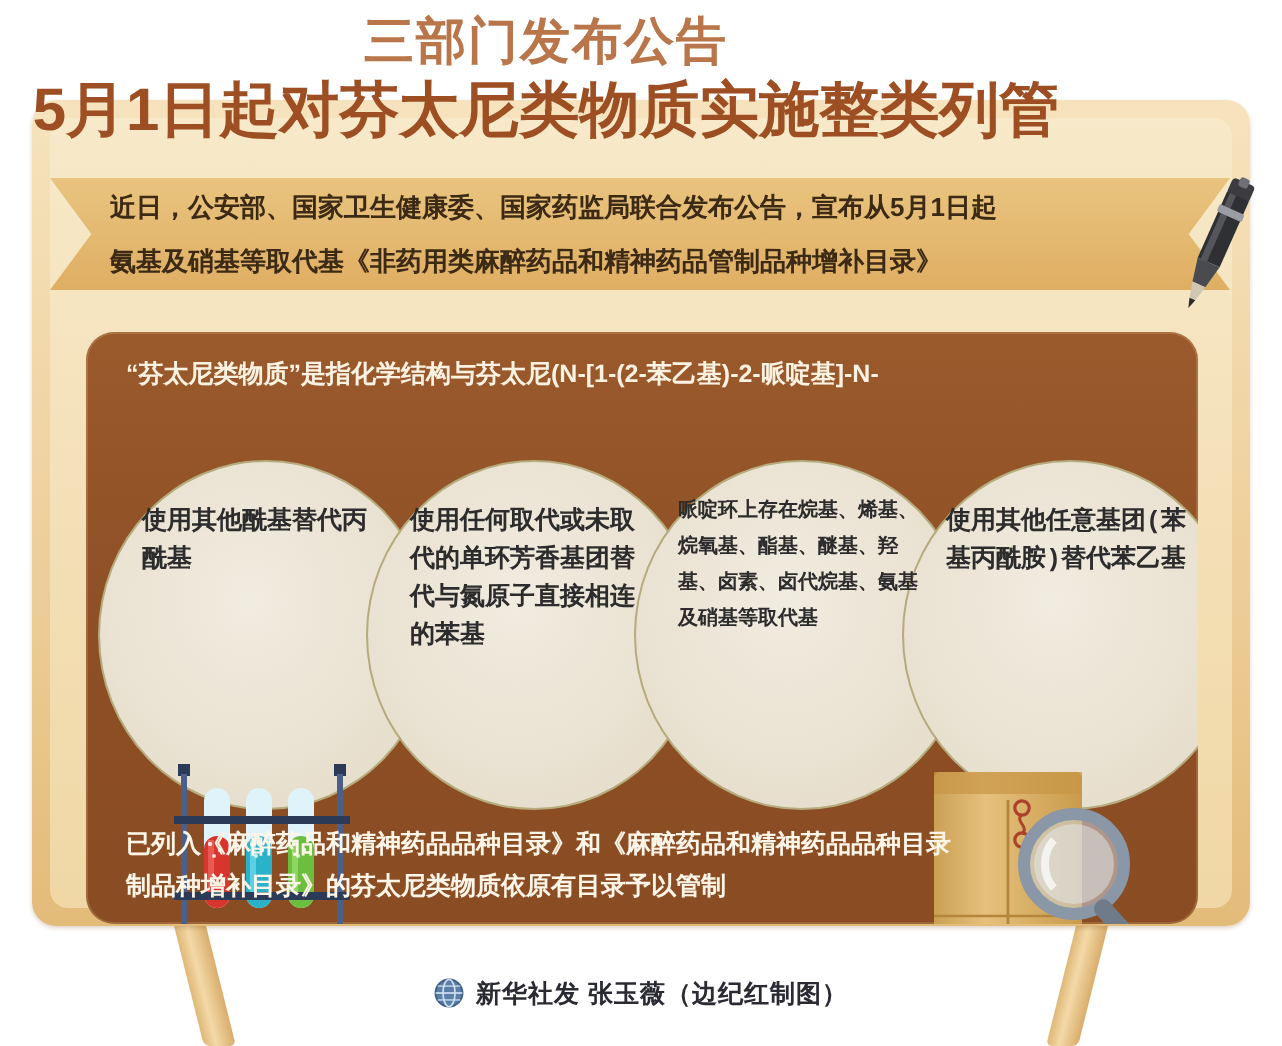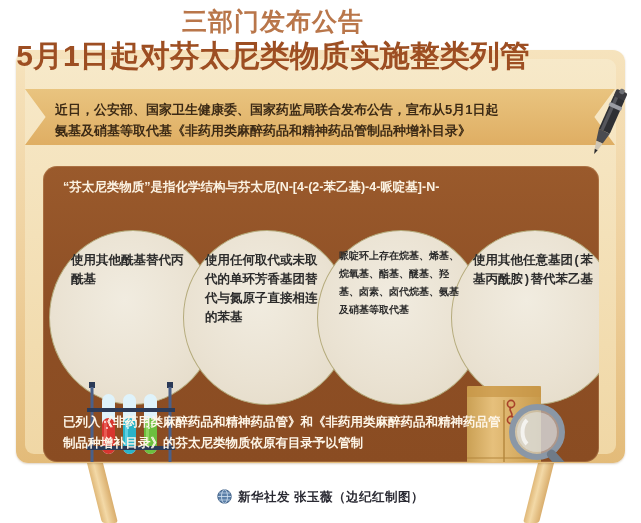--- a/index.html
+++ b/index.html
@@ -96,7 +96,7 @@
     z-index: 21;
     display: flex;
     flex-direction: column;
-    justify-content: flex-end;
+    justify-content: space-between;
     color: #3c2a15;
     font-size: 13px;
     line-height: 21px;

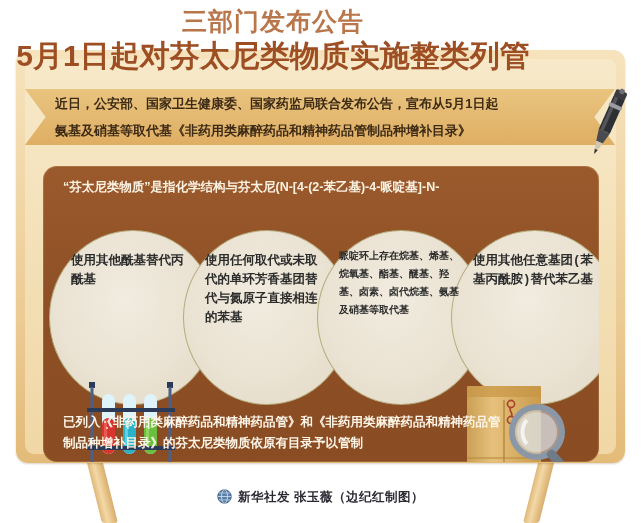--- a/index.html
+++ b/index.html
@@ -270,7 +270,7 @@
 <div id="panel">
 
   <div id="definition-text">
-    <div>“芬太尼类物质”是指化学结构与芬太尼(N-[4-(2-苯乙基)-4-哌啶基]-N-</div>
+    <div>“芬太尼类物质”是指化学结构与芬太尼(N-[1-(2-苯乙基)-2-哌啶基]-N-</div>
   </div>
 
   <div id="ovals">

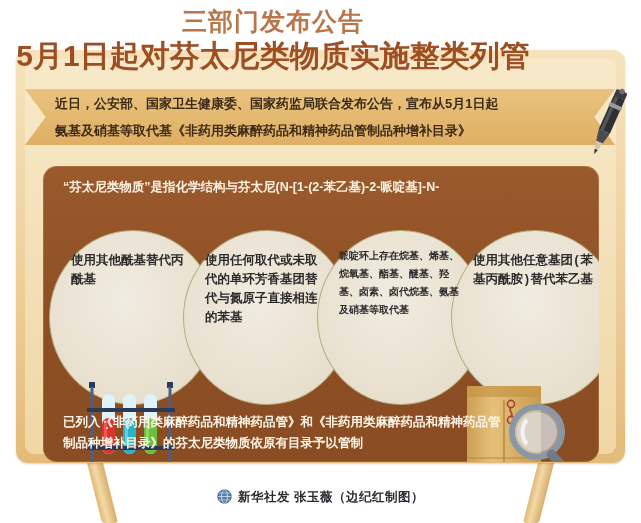--- a/index.html
+++ b/index.html
@@ -345,7 +345,7 @@
   </div>
 
   <div id="bottom-note">
-    <div>已列入《非药用类麻醉药品和精神药品管》和《非药用类麻醉药品和精神药品管</div>
+    <div>已列入《麻醉药品和精神药品品种目录》和《麻醉药品和精神药品品种目录</div>
     <div>制品种增补目录》的芬太尼类物质依原有目录予以管制</div>
   </div>
 </div>

